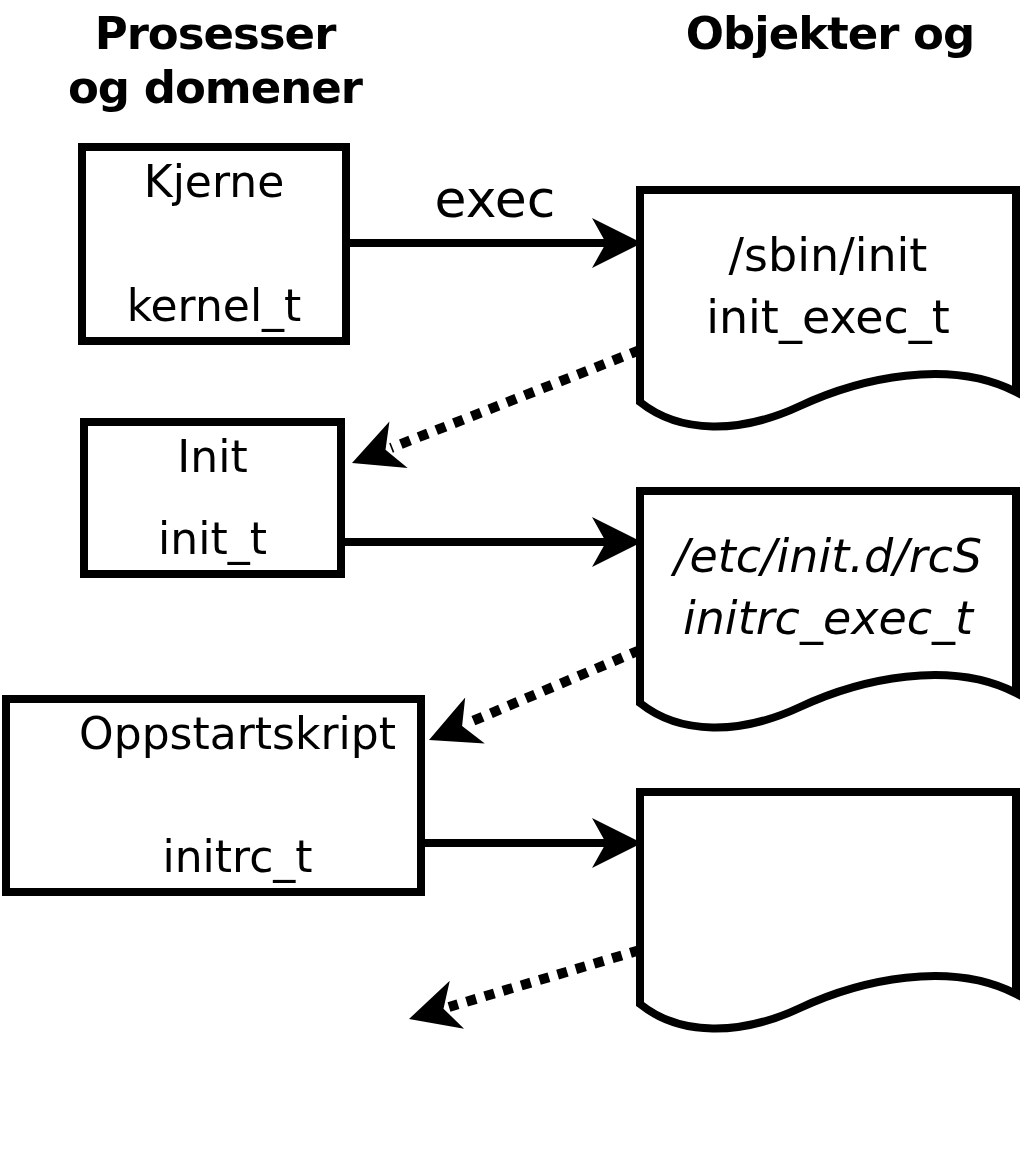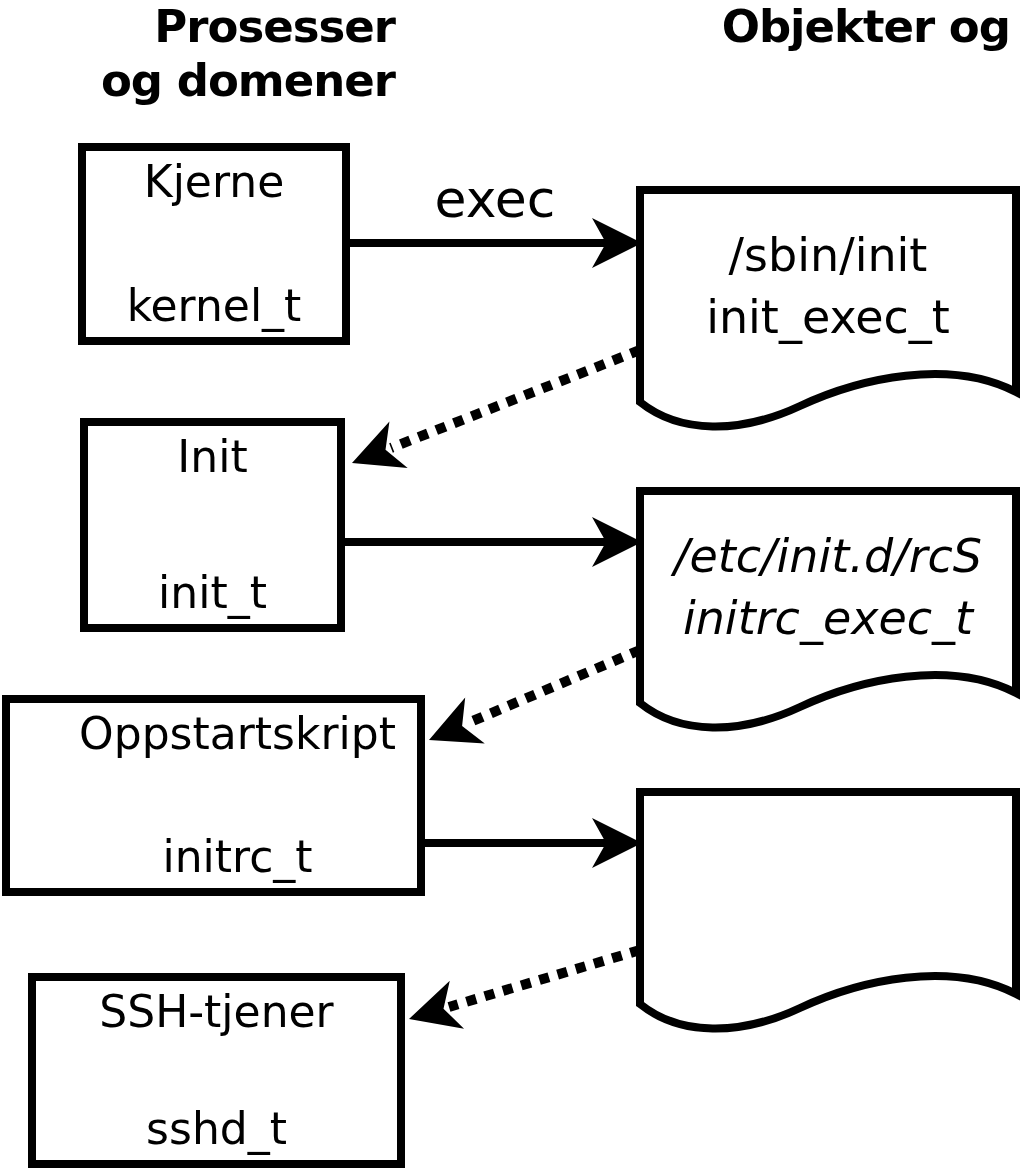--- a/index.html
+++ b/index.html
@@ -15,8 +15,8 @@
   svg.layer{pointer-events:none;}
 
   .col-header{
-    position:absolute;top:0;width:360px;
-    text-align:right;font-weight:bold;
+    position:absolute;top:7px;width:360px;
+    text-align:center;font-weight:bold;
     font-size:45px;line-height:54px;
     letter-spacing:-1px;
   }

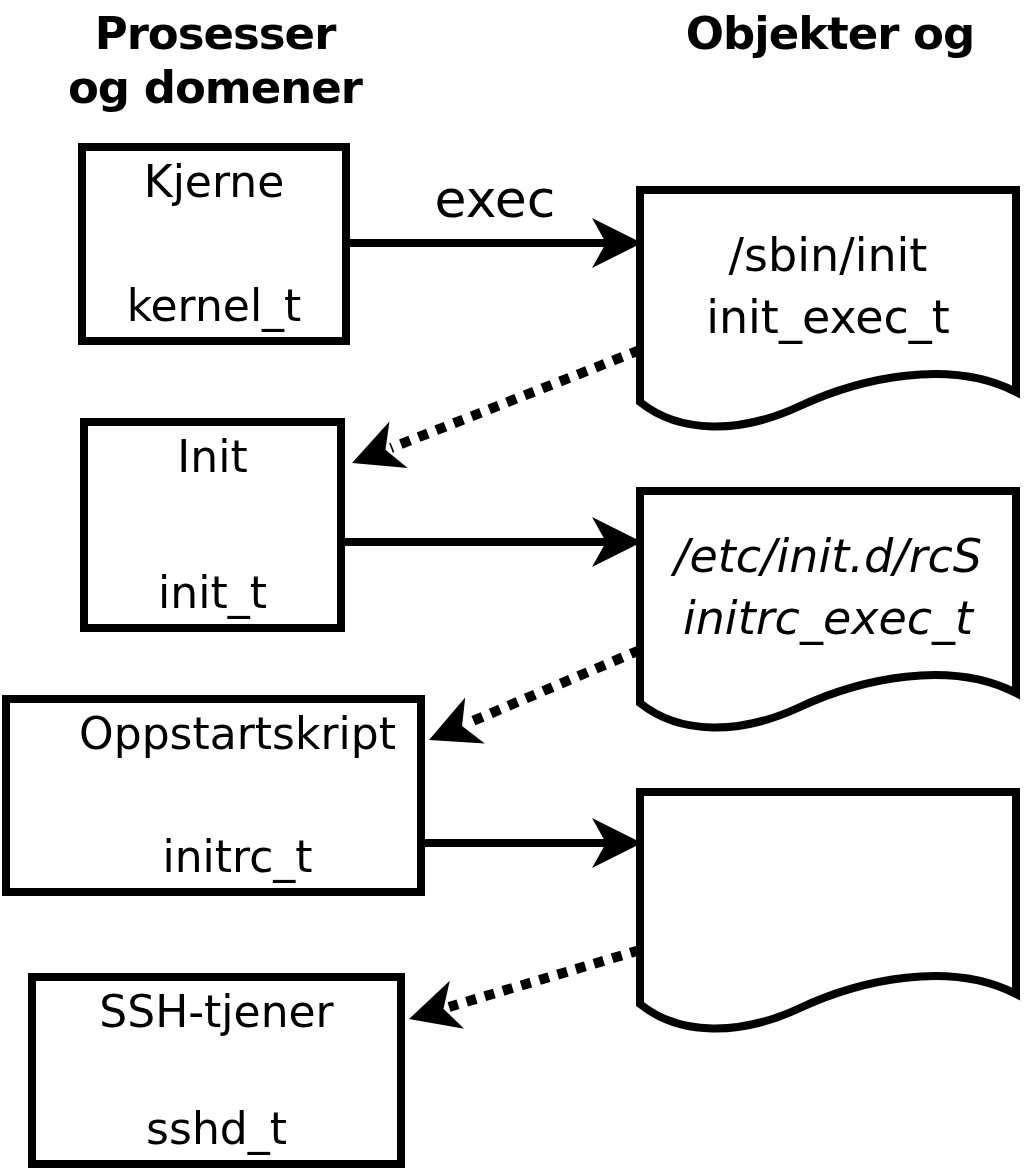--- a/index.html
+++ b/index.html
@@ -93,7 +93,7 @@
     <div>Kjerne</div>
     <div>kernel_t</div>
   </div>
-  <div class="proc-box" style="left:80px;top:418px;width:265px;height:214px;">
+  <div class="proc-box" style="left:80px;top:418px;width:265px;height:160px;">
     <div>Init</div>
     <div>init_t</div>
   </div>

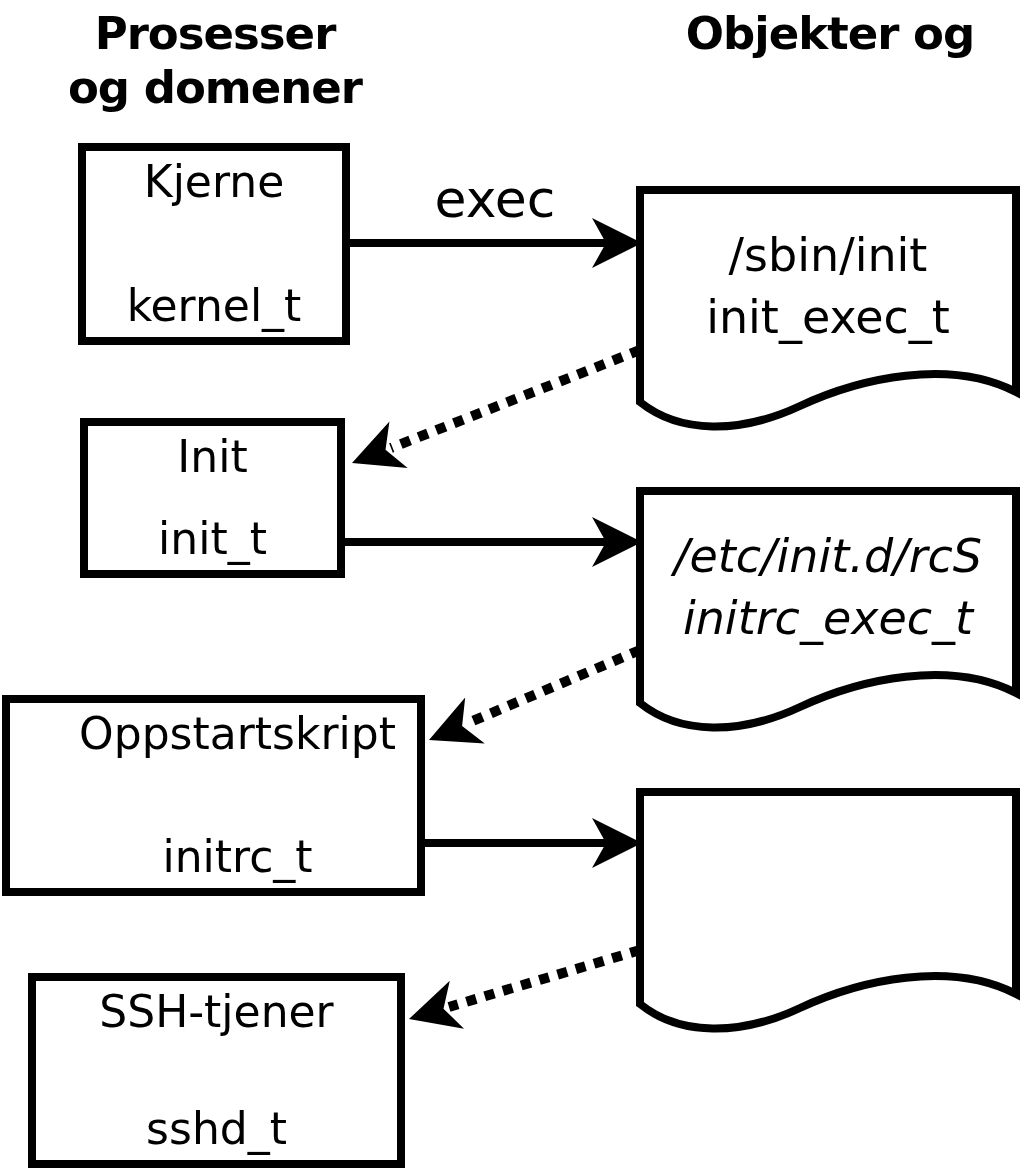--- a/index.html
+++ b/index.html
@@ -101,10 +101,6 @@
     <div>Oppstartskript</div>
     <div>initrc_t</div>
   </div>
-  <div class="proc-box" style="left:28px;top:973px;width:377px;height:195px;">
-    <div>SSH-tjener</div>
-    <div>sshd_t</div>
-  </div>
 
   <div class="doc-label" style="left:648px;top:196px;">
     <div>/sbin/init</div>

